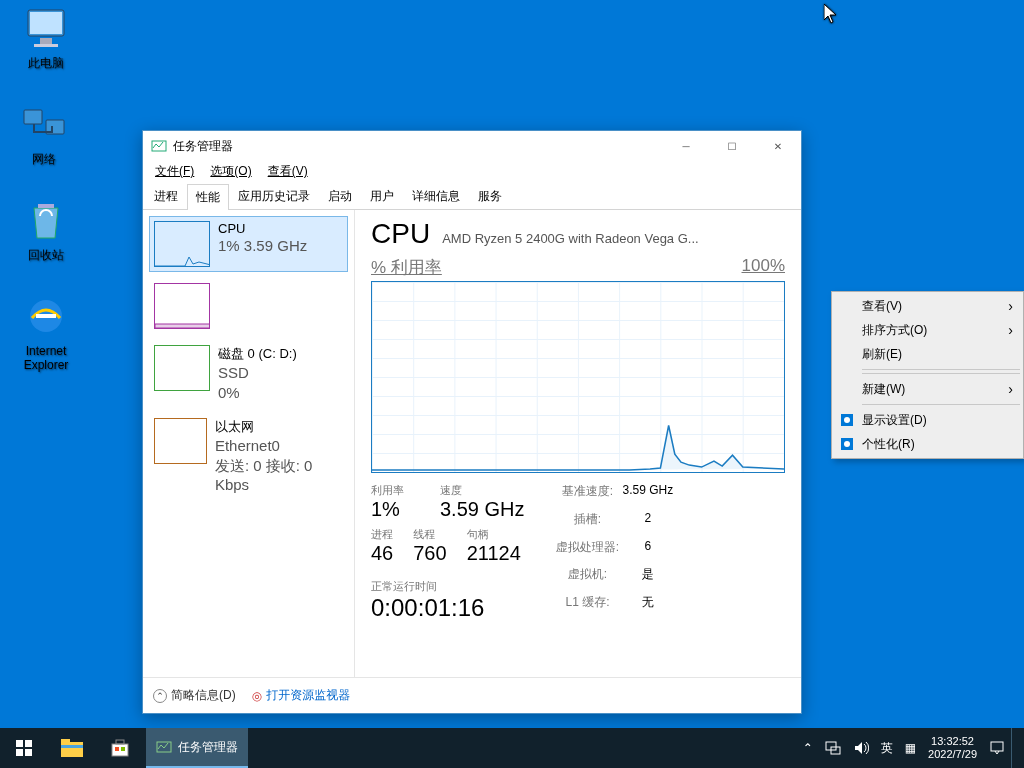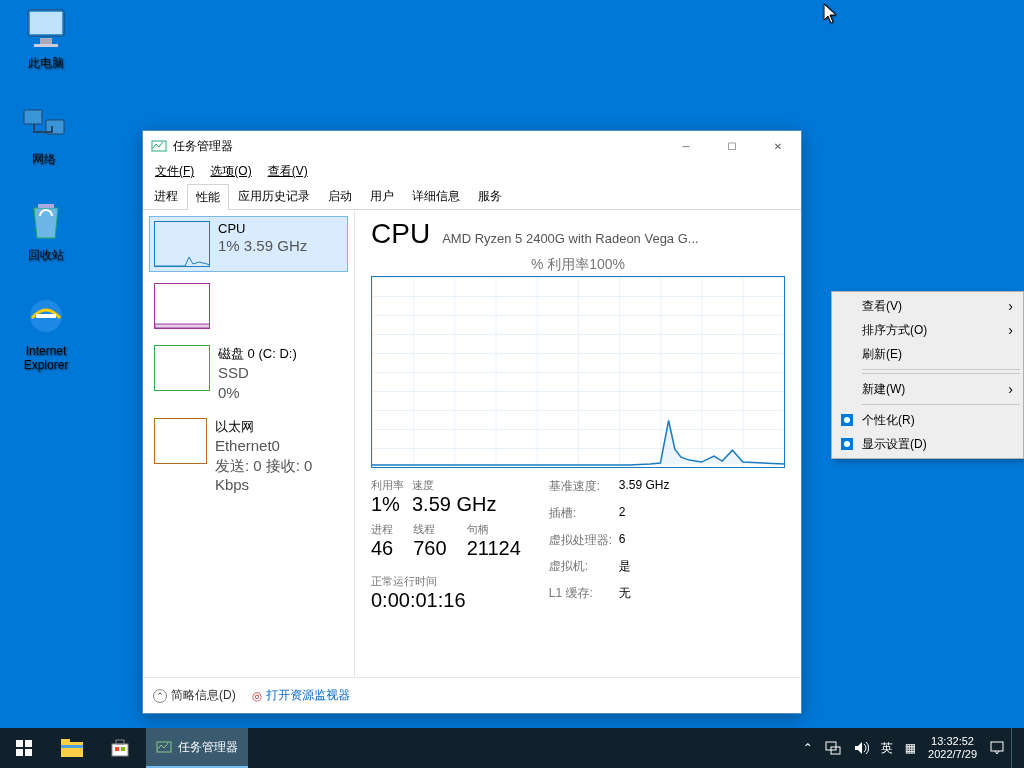--- a/index.html
+++ b/index.html
@@ -62,7 +62,7 @@
 .detail .hdr { display: flex; align-items: baseline; gap: 12px; margin-bottom: 6px; }
 .detail .hdr .big { font-size: 28px; font-weight: normal; }
 .detail .hdr .sub { font-size: 13px; color: #555; }
-.detail .axis { display: flex; justify-content: center; font-size: 14px; color: #777; }
+.detail .axis { display: flex; justify-content: space-between; font-size: 17px; color: #777; text-decoration: underline; }
 .detail .chart { height: 192px; border: 1px solid #1b7cc2; position: relative; margin: 2px 0; background: linear-gradient(to right, #e8f2fb 1px, transparent 1px) 0 0 / 10% 100%, linear-gradient(to bottom, #e8f2fb 1px, transparent 1px) 0 0 / 100% 10%; }
 .detail .chart svg { position: absolute; left: 0; top: 0; width: 100%; height: 100%; }
 .detail .stats { display: flex; gap: 28px; margin-top: 10px; }

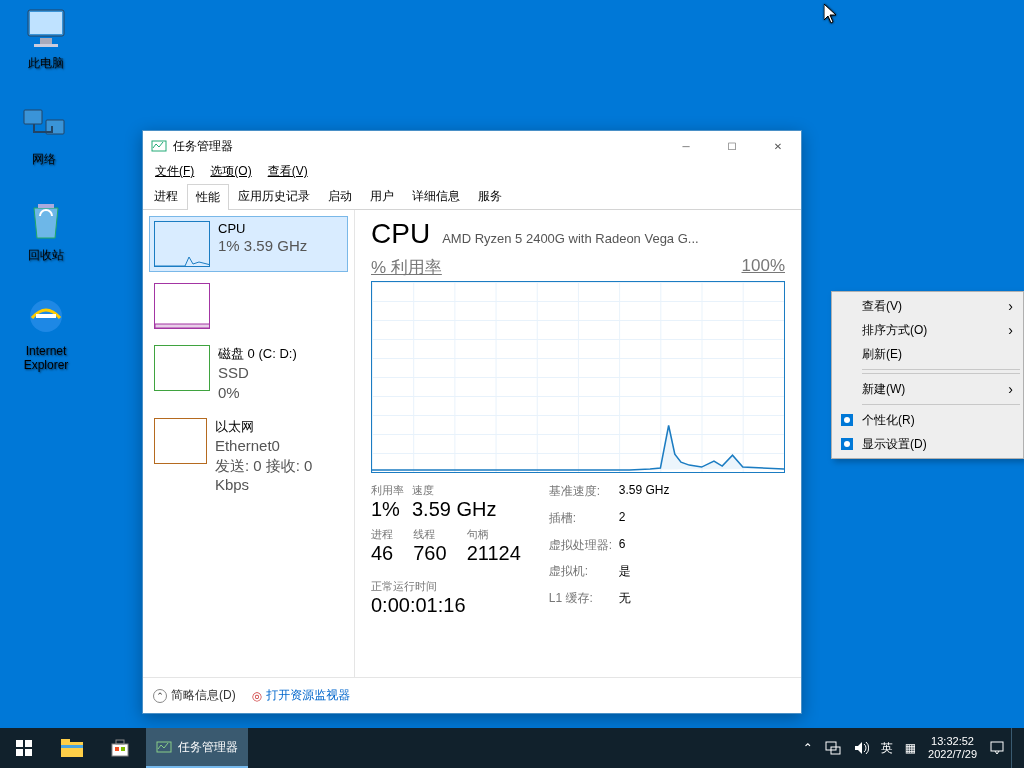--- a/index.html
+++ b/index.html
@@ -293,7 +293,7 @@
           <circle cx="7" cy="7" r="3" fill="#fff"></circle>
         </svg>
       </span>
-      <span>个性化(R)</span>
+      <span>显示设置(D)</span>
     </div>
     <div class="item">
       <span class="ci">
@@ -302,7 +302,7 @@
           <circle cx="7" cy="7" r="3" fill="#fff"></circle>
         </svg>
       </span>
-      <span>显示设置(D)</span>
+      <span>个性化(R)</span>
     </div>
   </div>
 

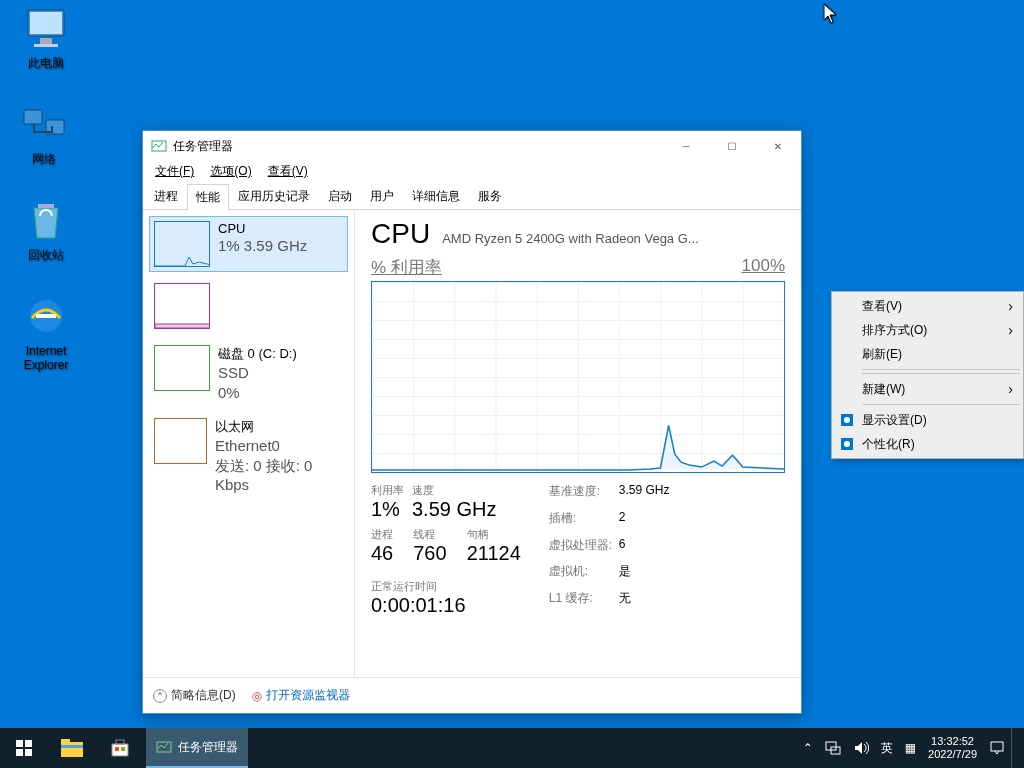--- a/index.html
+++ b/index.html
@@ -214,7 +214,7 @@
       </div>
       <div class="stats">
         <div>
-          <div style="display:flex;gap:8px">
+          <div style="display:flex;gap:36px">
             <div class="col">
               <div class="lbl">利用率</div>
               <div class="val">1%</div>

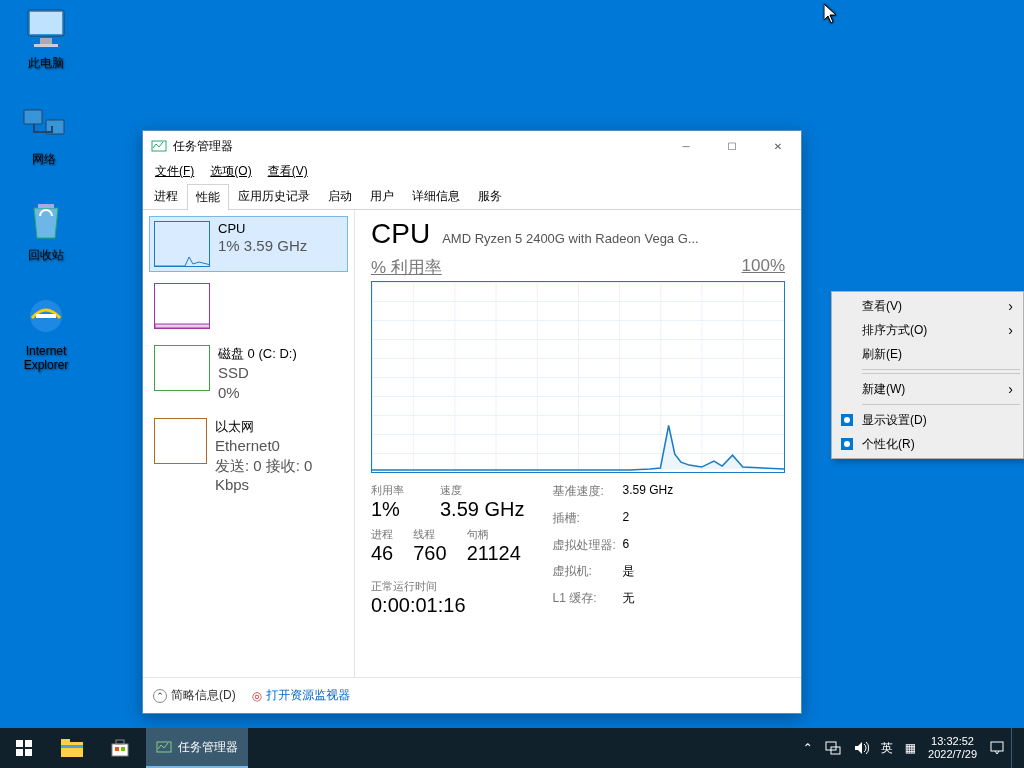--- a/index.html
+++ b/index.html
@@ -69,7 +69,7 @@
 .detail .col { font-size: 12px; }
 .detail .col .lbl { color: #777; font-size: 11px; }
 .detail .col .val { font-size: 20px; margin-bottom: 6px; }
-.detail .kv { font-size: 12px; display: grid; grid-template-columns: 70px auto; row-gap: 0; }
+.detail .kv { font-size: 12px; display: grid; grid-template-columns: 70px auto; row-gap: 0; text-align: center; }
 .detail .kv .k { color: #777; }
 .detail .uptime { margin-top: 8px; font-size: 12px; }
 .detail .uptime .lbl { color: #777; font-size: 11px; }

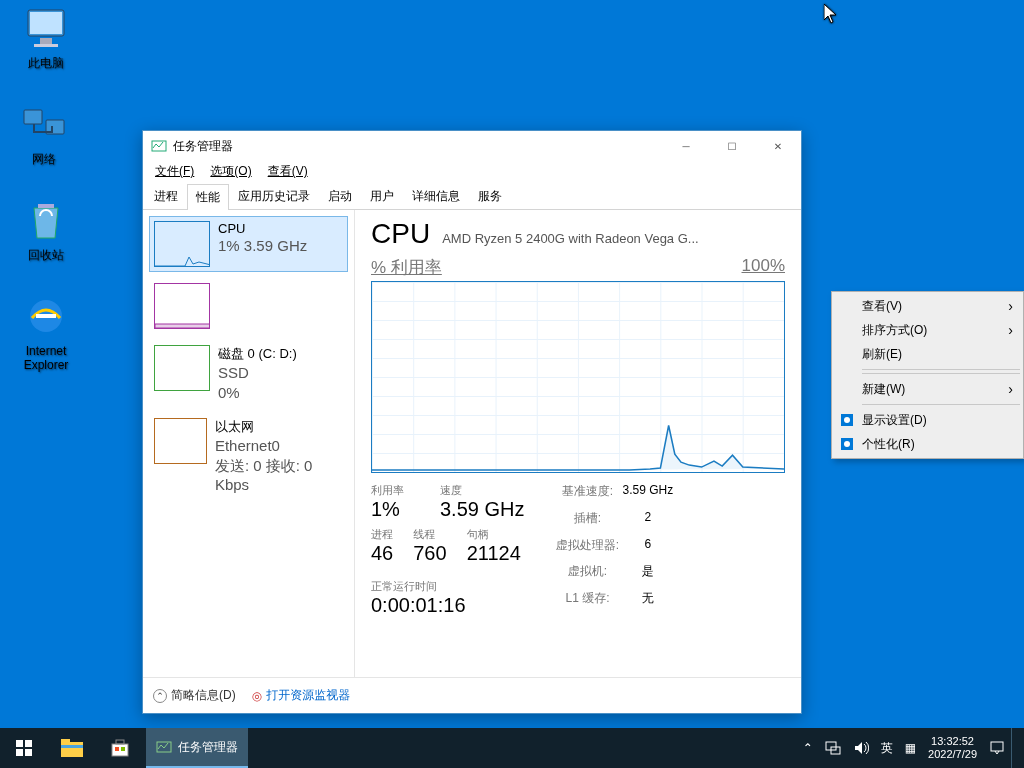--- a/index.html
+++ b/index.html
@@ -73,7 +73,7 @@
 .detail .kv .k { color: #777; }
 .detail .uptime { margin-top: 8px; font-size: 12px; }
 .detail .uptime .lbl { color: #777; font-size: 11px; }
-.detail .uptime .val { font-size: 20px; }
+.detail .uptime .val { font-size: 24px; }
 
 .win .footer { height: 36px; border-top: 1px solid #e5e5e5; display: flex; align-items: center; padding: 0 10px; gap: 16px; font-size: 12px; }
 .win .footer .link { color: #0066cc; display: flex; align-items: center; gap: 4px; }

